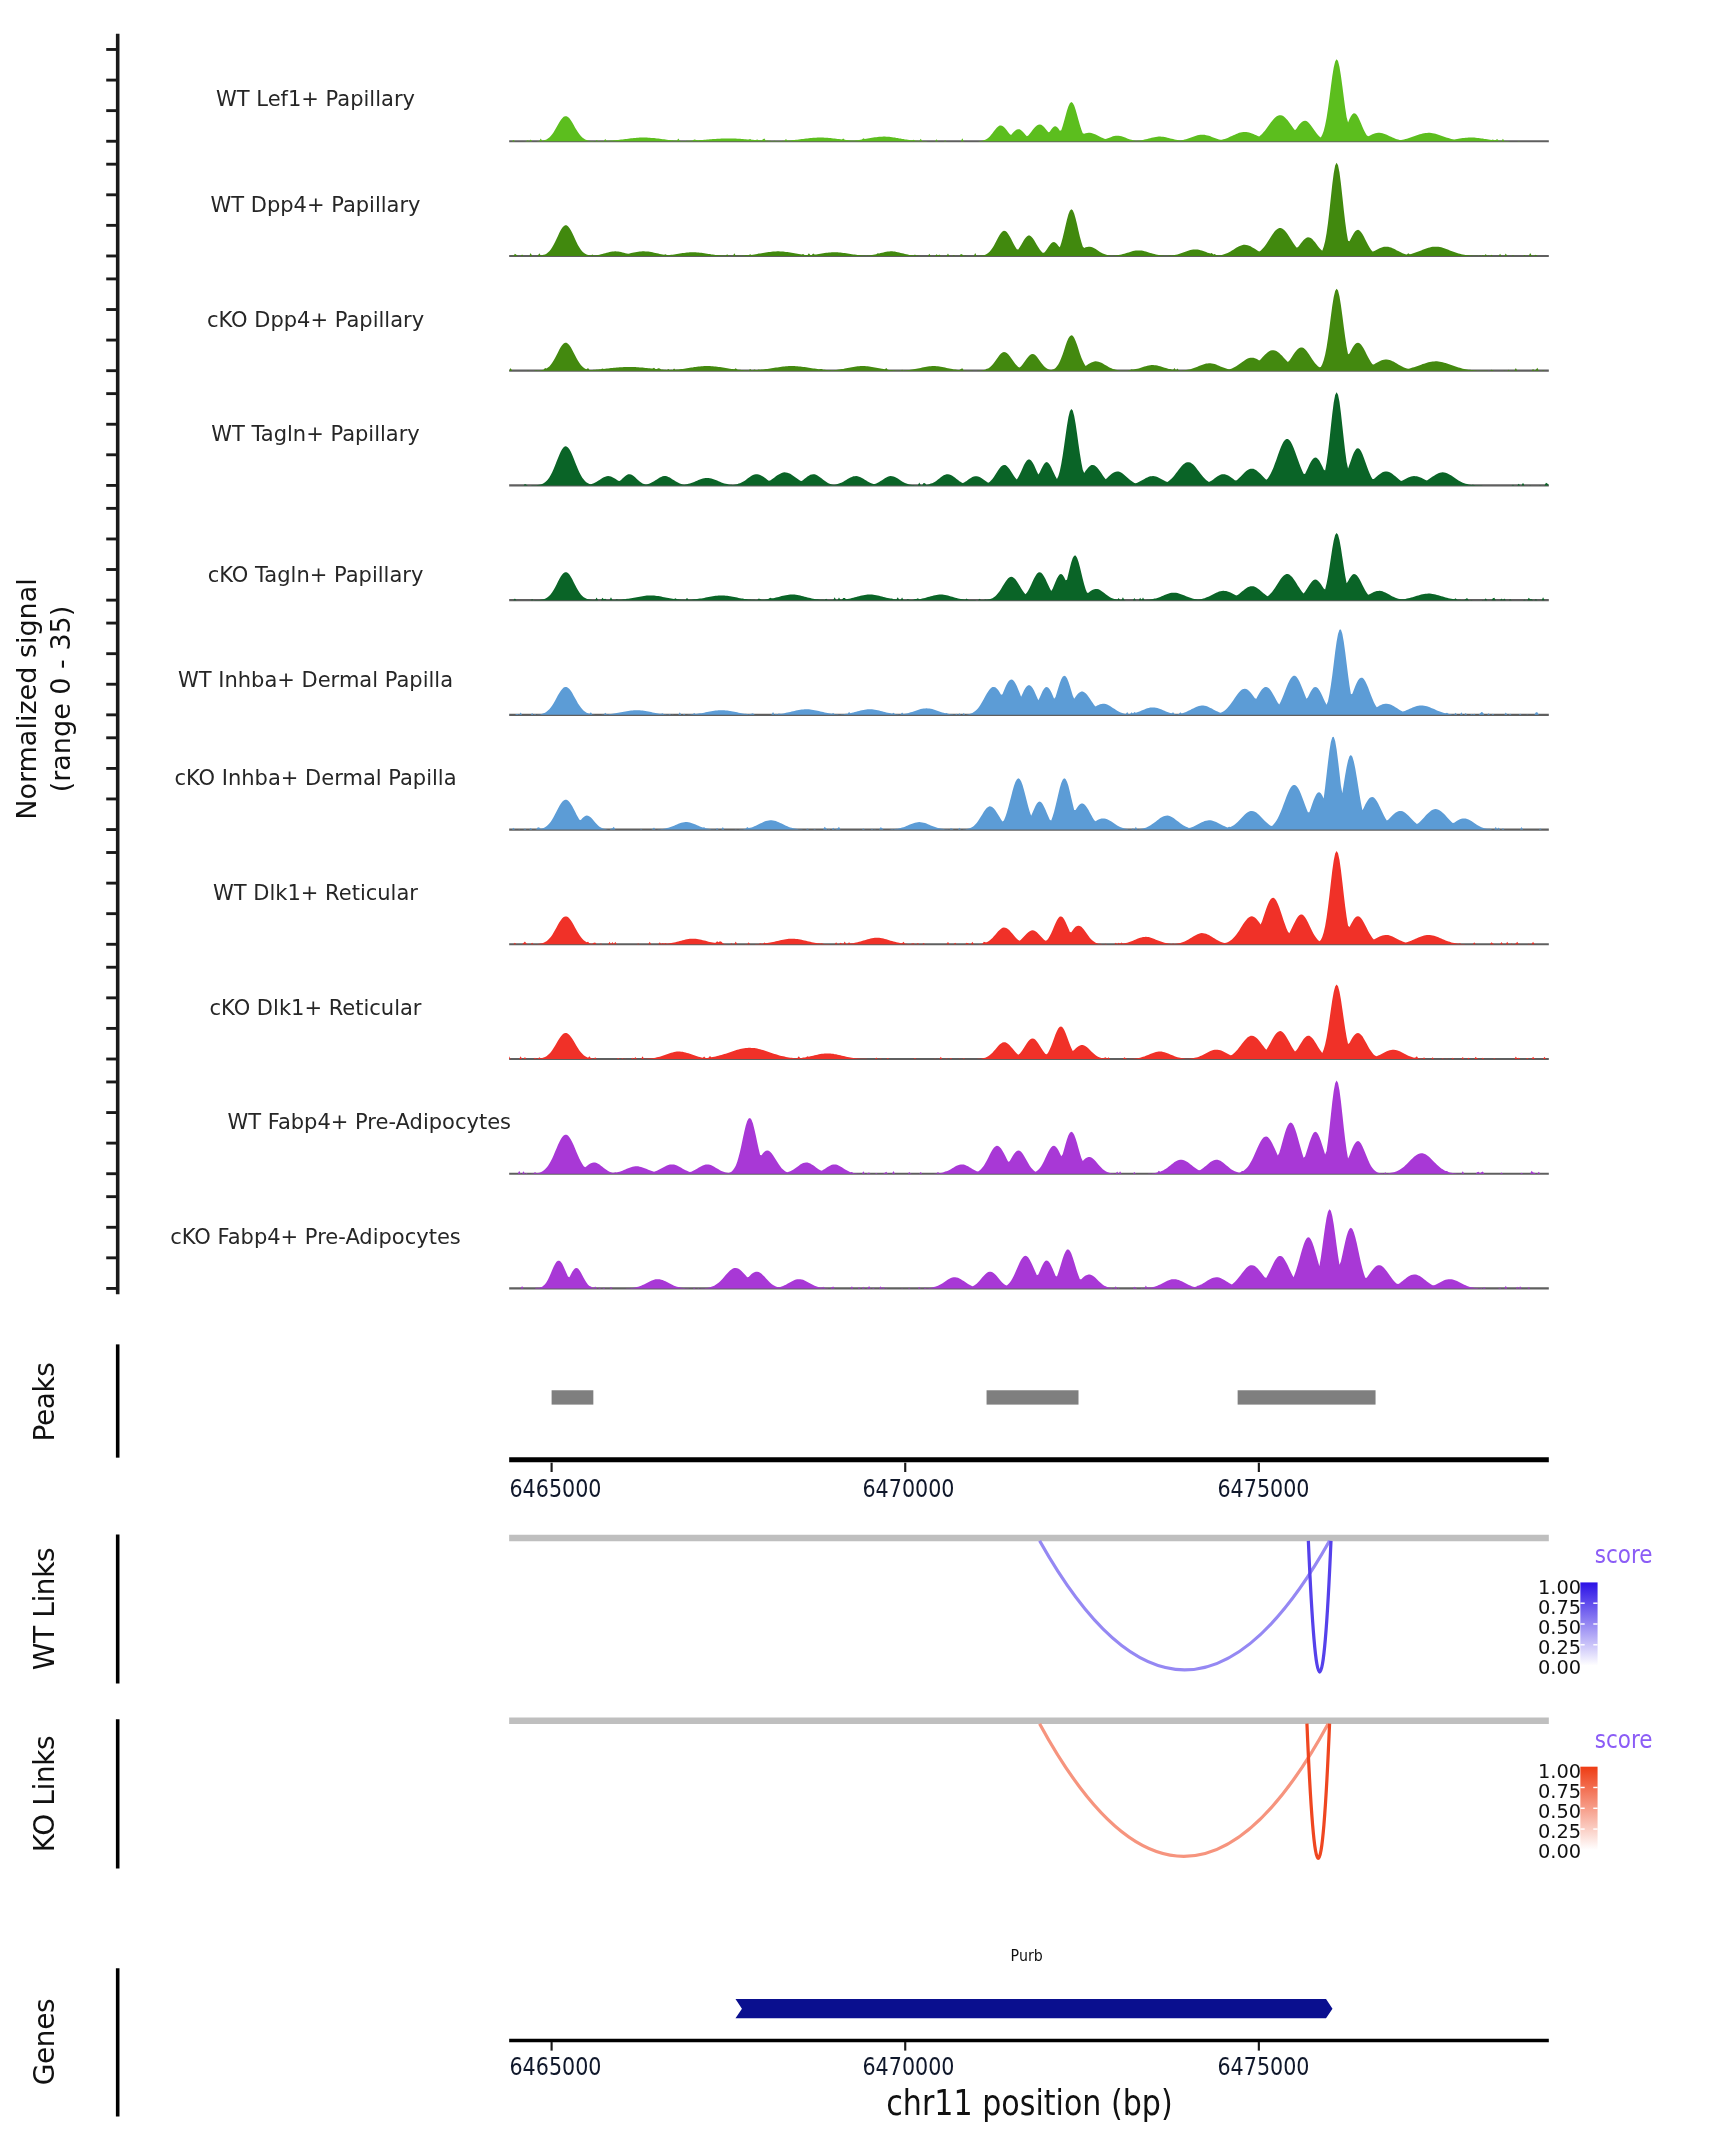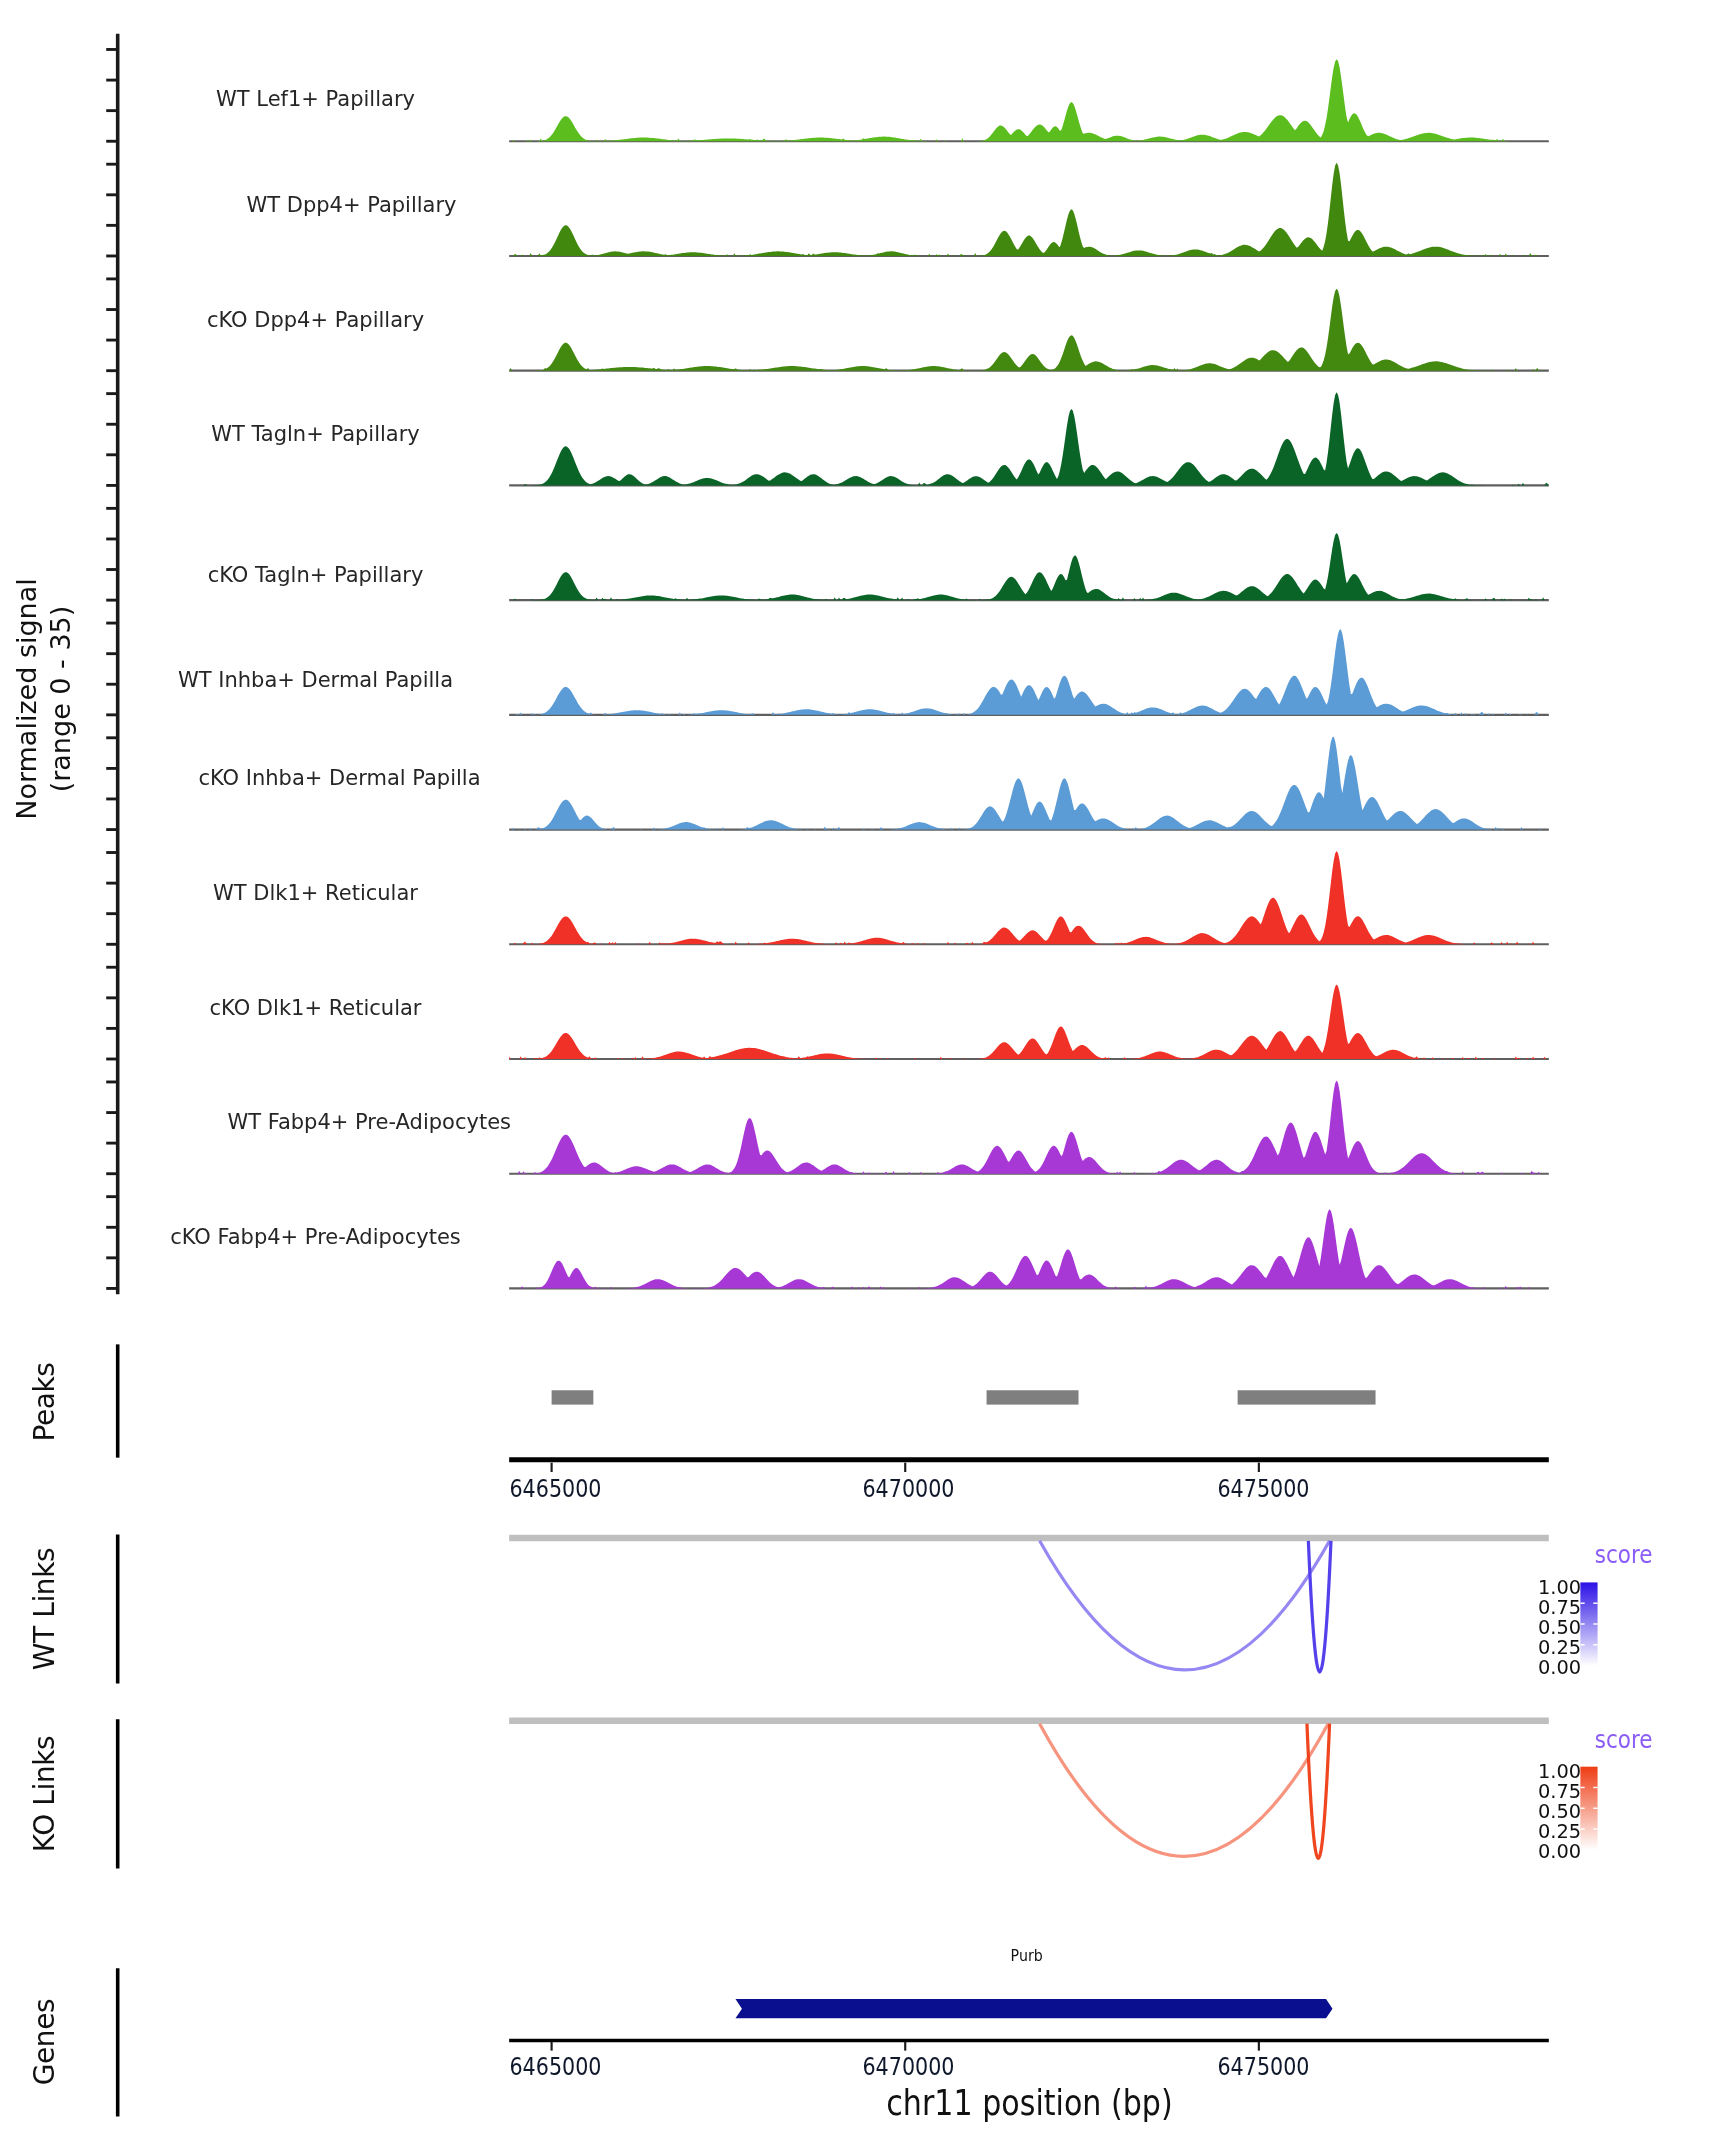--- a/index.html
+++ b/index.html
@@ -182,7 +182,7 @@
   <div class="axis-title" style="left:807px;top:2083px;"><span class="cx85">chr11 position (bp)</span></div>
 
 <div class="track-label" style="top: 87px;">WT Lef1+ Papillary</div>
-    <div class="track-label" style="top: 193px; padding-left: 36px;">WT Dpp4+ Papillary</div>
+    <div class="track-label" style="top: 193px;">WT Dpp4+ Papillary</div>
     <div class="track-label" style="top: 308px;">cKO Dpp4+ Papillary</div>
     <div class="track-label" style="top: 422px;">WT Tagln+ Papillary</div>
     <div class="track-label" style="top: 563px;">cKO Tagln+ Papillary</div>

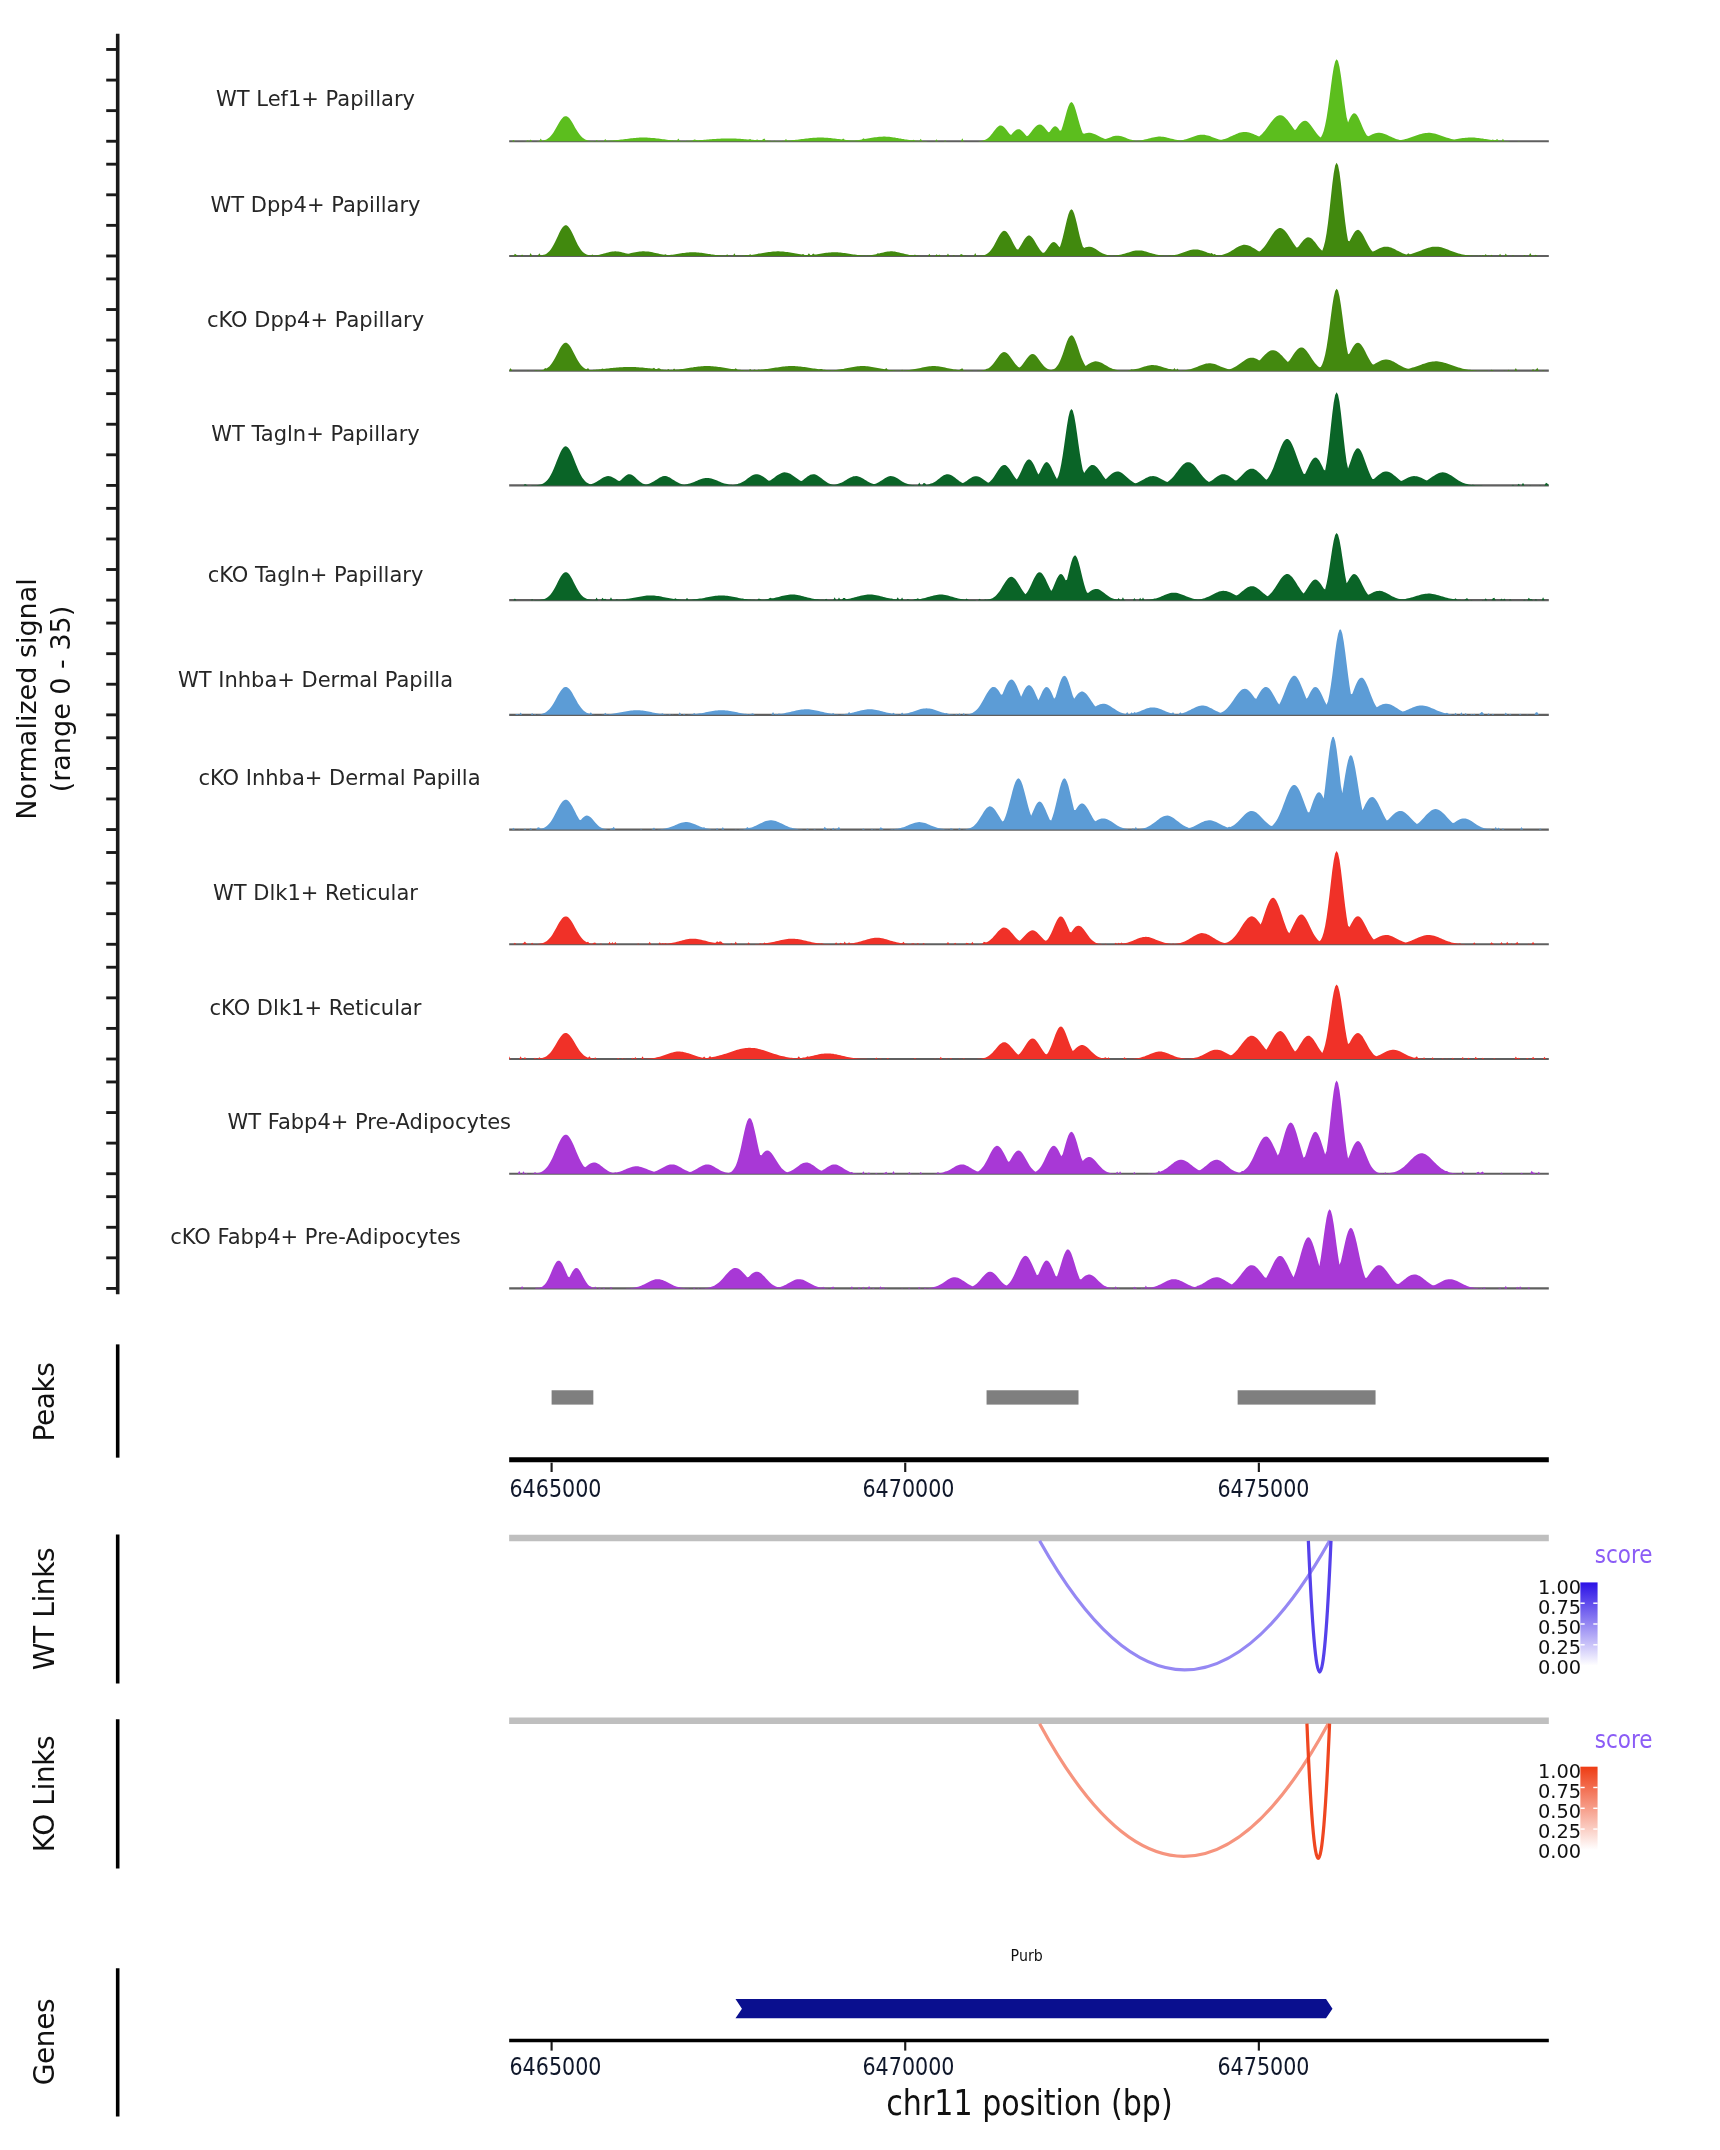--- a/index.html
+++ b/index.html
@@ -187,7 +187,7 @@
     <div class="track-label" style="top: 422px;">WT Tagln+ Papillary</div>
     <div class="track-label" style="top: 563px;">cKO Tagln+ Papillary</div>
     <div class="track-label" style="top: 652px; margin-top: 16px;">WT Inhba+ Dermal Papilla</div>
-    <div class="track-label" style="top: 766px; padding-left: 24px;">cKO Inhba+ Dermal Papilla</div>
+    <div class="track-label" style="top: 766px;">cKO Inhba+ Dermal Papilla</div>
     <div class="track-label" style="top: 881px;">WT Dlk1+ Reticular</div>
     <div class="track-label" style="top: 996px;">cKO Dlk1+ Reticular</div>
     <div class="track-label" style="top: 1110px; text-align: right;">WT Fabp4+ Pre-Adipocytes</div>

